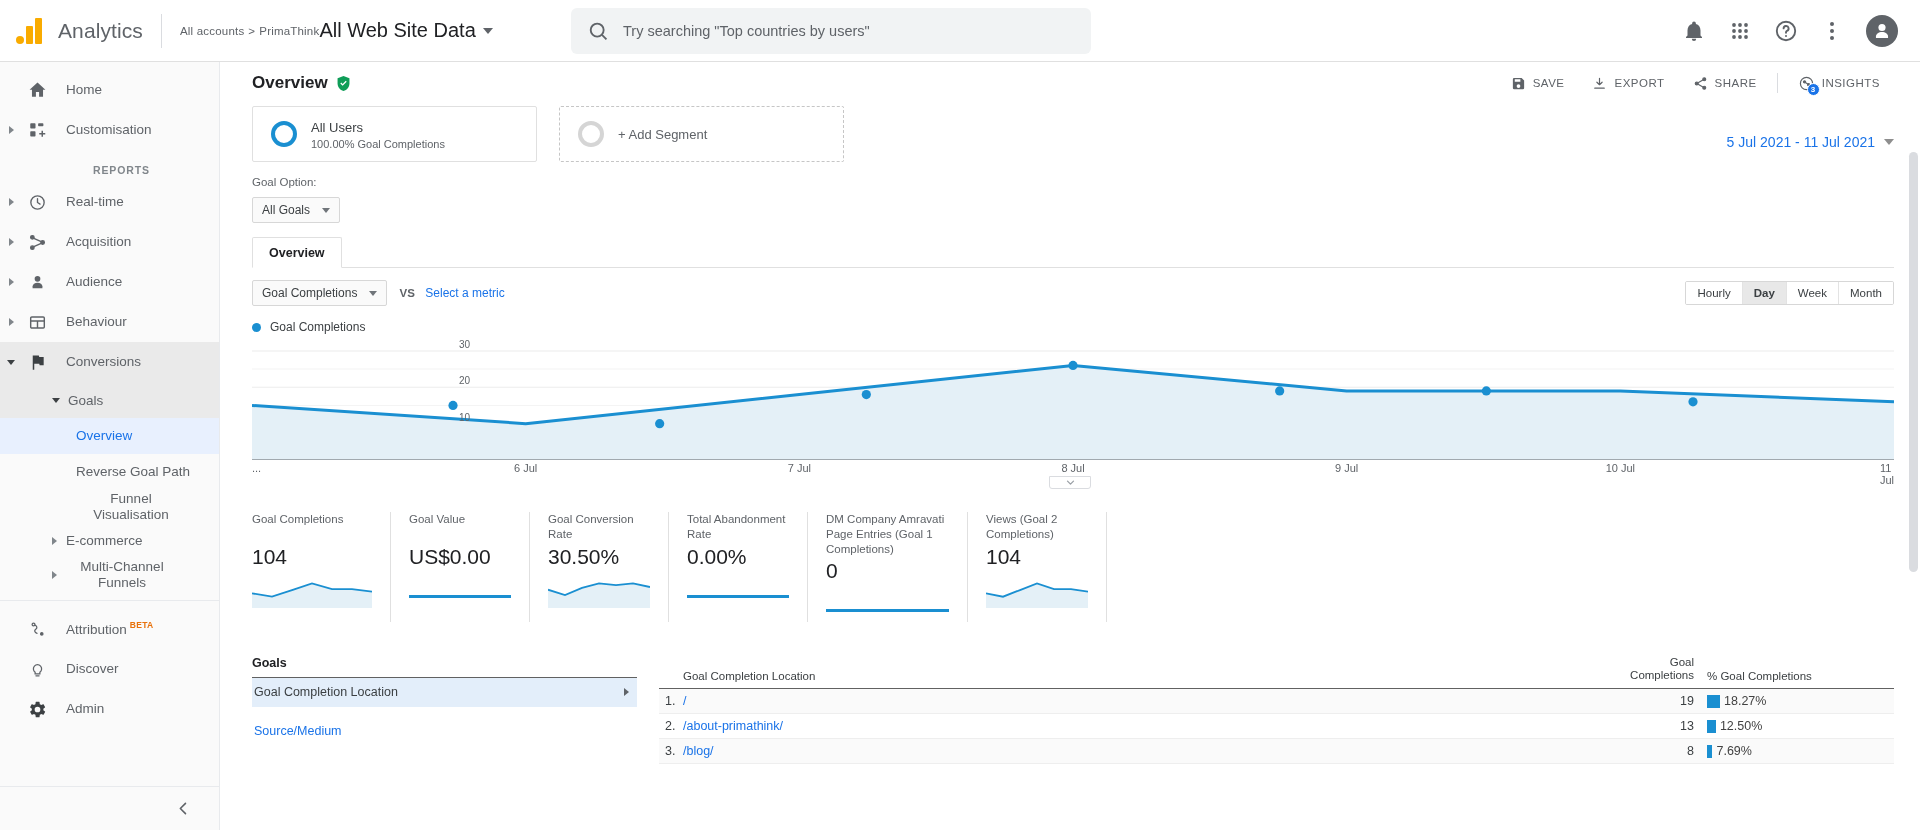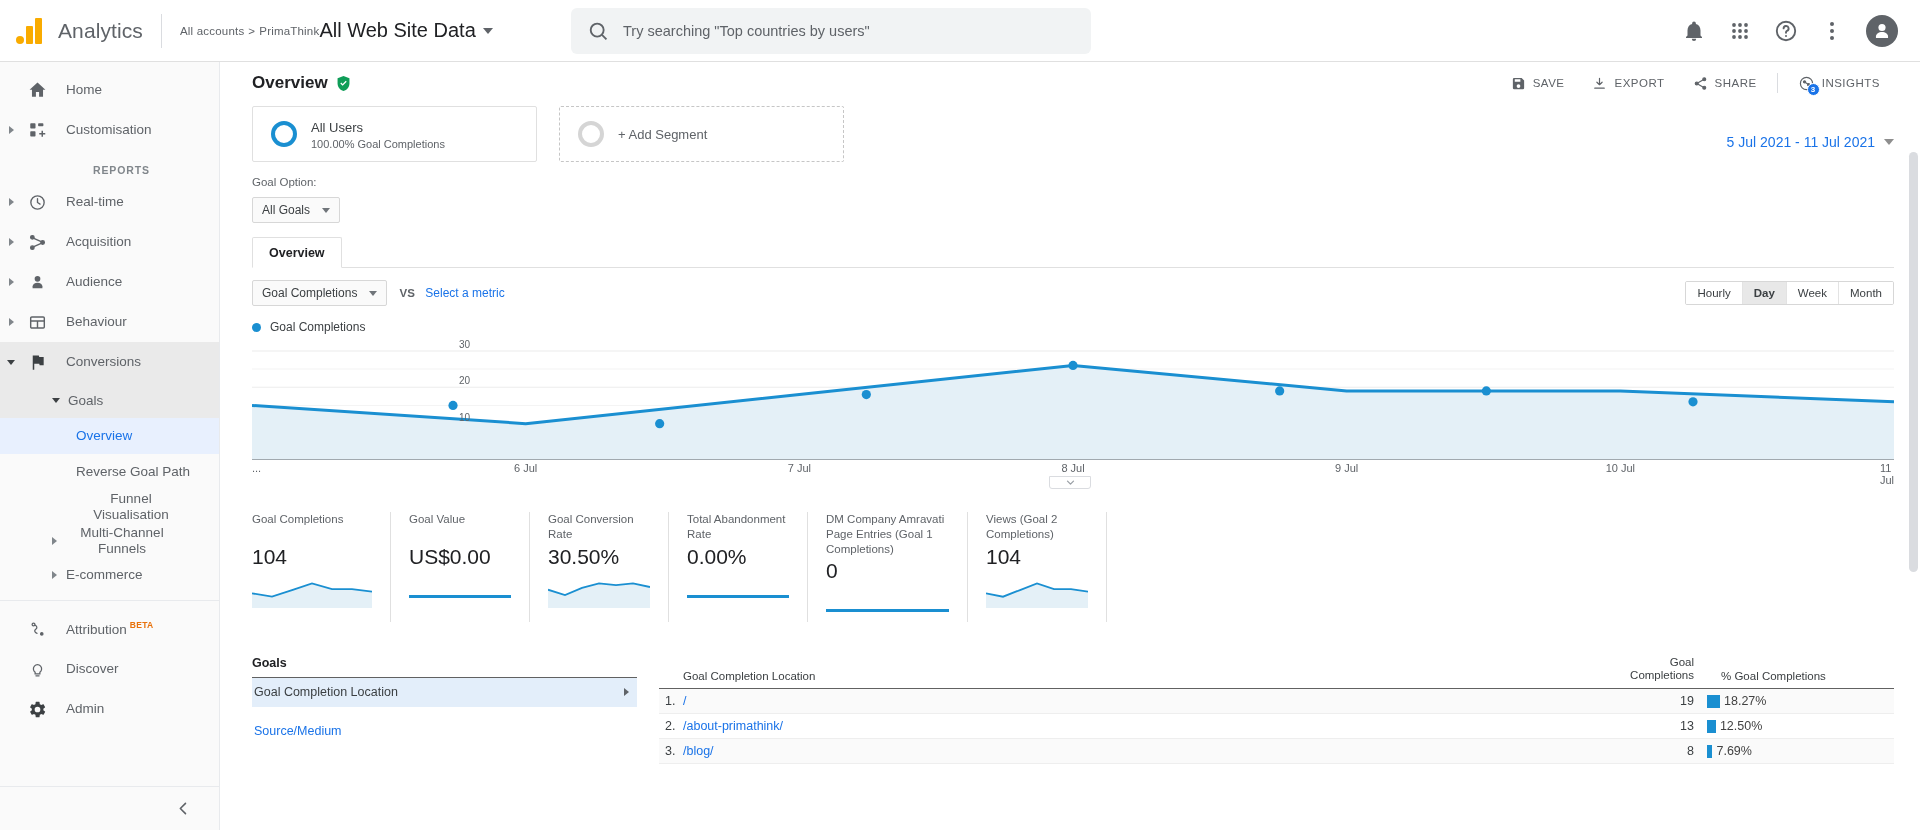--- a/index.html
+++ b/index.html
@@ -363,11 +363,11 @@
 
         <div class="sub-group">
           <i class="tri-r"></i>
-          <span style="max-width:112px;display:block;">Multi-Channel Funnels</span>
+          <span>E-commerce</span>
         </div>
         <div class="sub-group">
           <i class="tri-r"></i>
-          <span>E-commerce</span>
+          <span style="max-width:112px;display:block;">Multi-Channel Funnels</span>
         </div>
 
         <div class="nav-divider"></div>

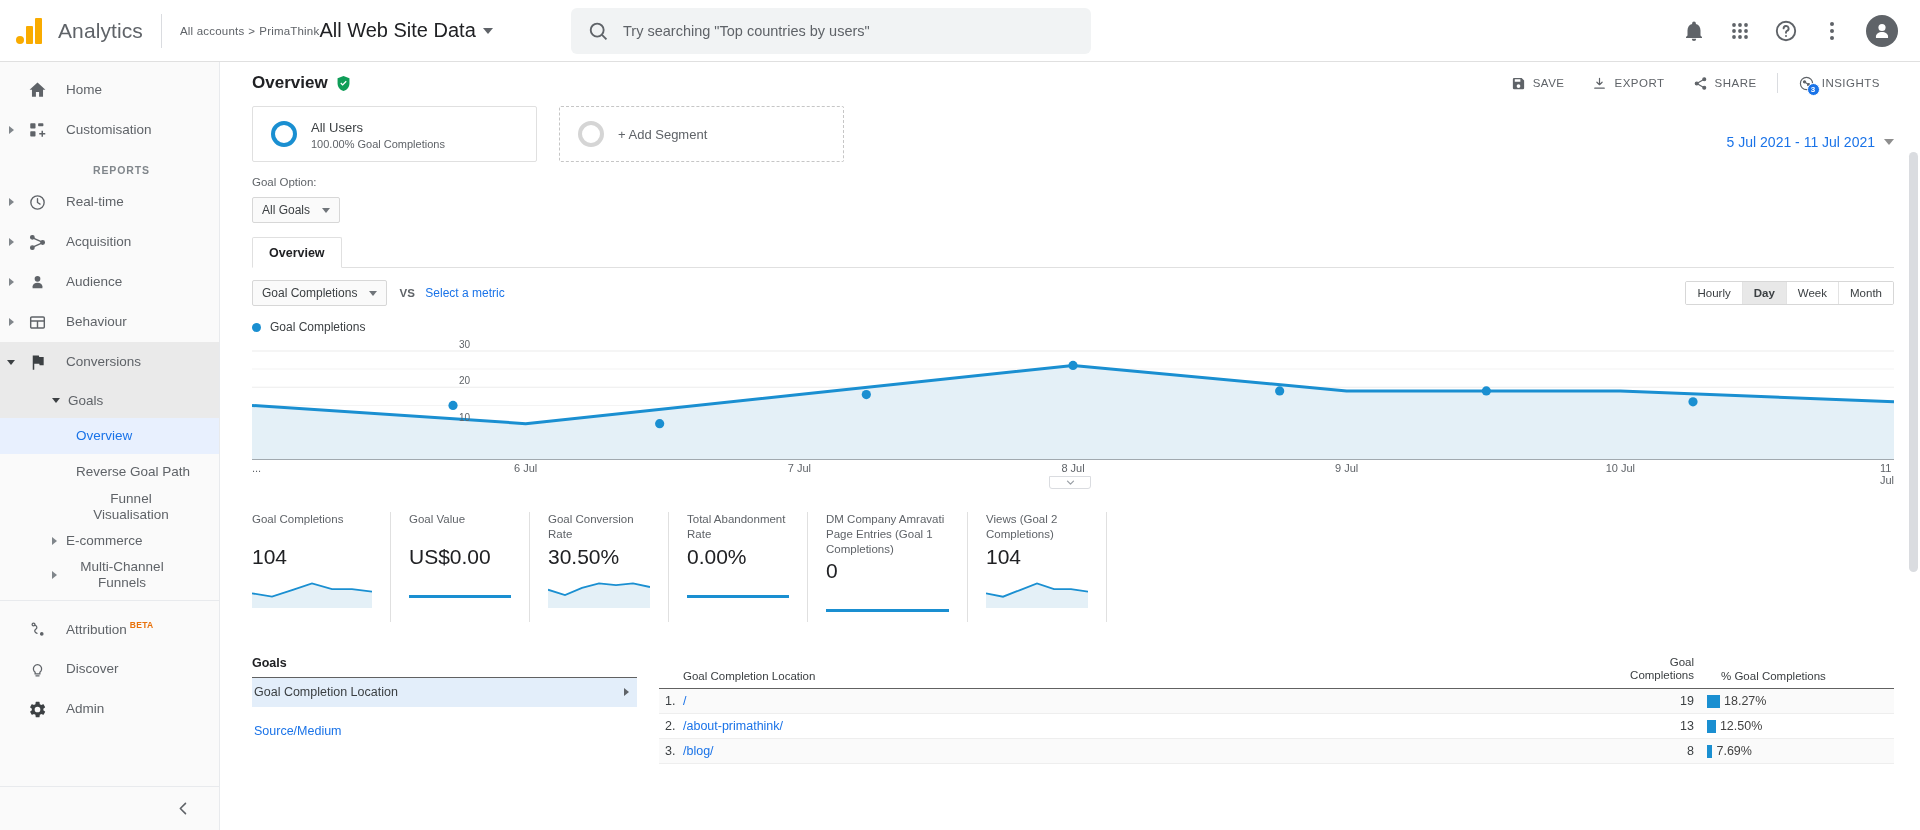--- a/index.html
+++ b/index.html
@@ -171,7 +171,7 @@
   .lt-head { display: flex; align-items: flex-end; font-size: 11.5px; color: #3c4043; padding-bottom: 6px; border-bottom: 1px solid #616161; }
   .lt-c1 { flex: 1; padding-left: 24px; }
   .lt-c2 { width: 92px; text-align: right; line-height: 1.15; }
-  .lt-c3 { width: 200px; padding-left: 27px; }
+  .lt-c3 { width: 200px; padding-left: 13px; }
   .lt-row { display: flex; align-items: center; height: 25px; font-size: 12.5px; border-bottom: 1px solid #eee; }
   .lt-row:nth-child(odd) { background: #fafafa; }
   .lt-idx { width: 24px; color: #3c4043; padding-left: 6px; }

